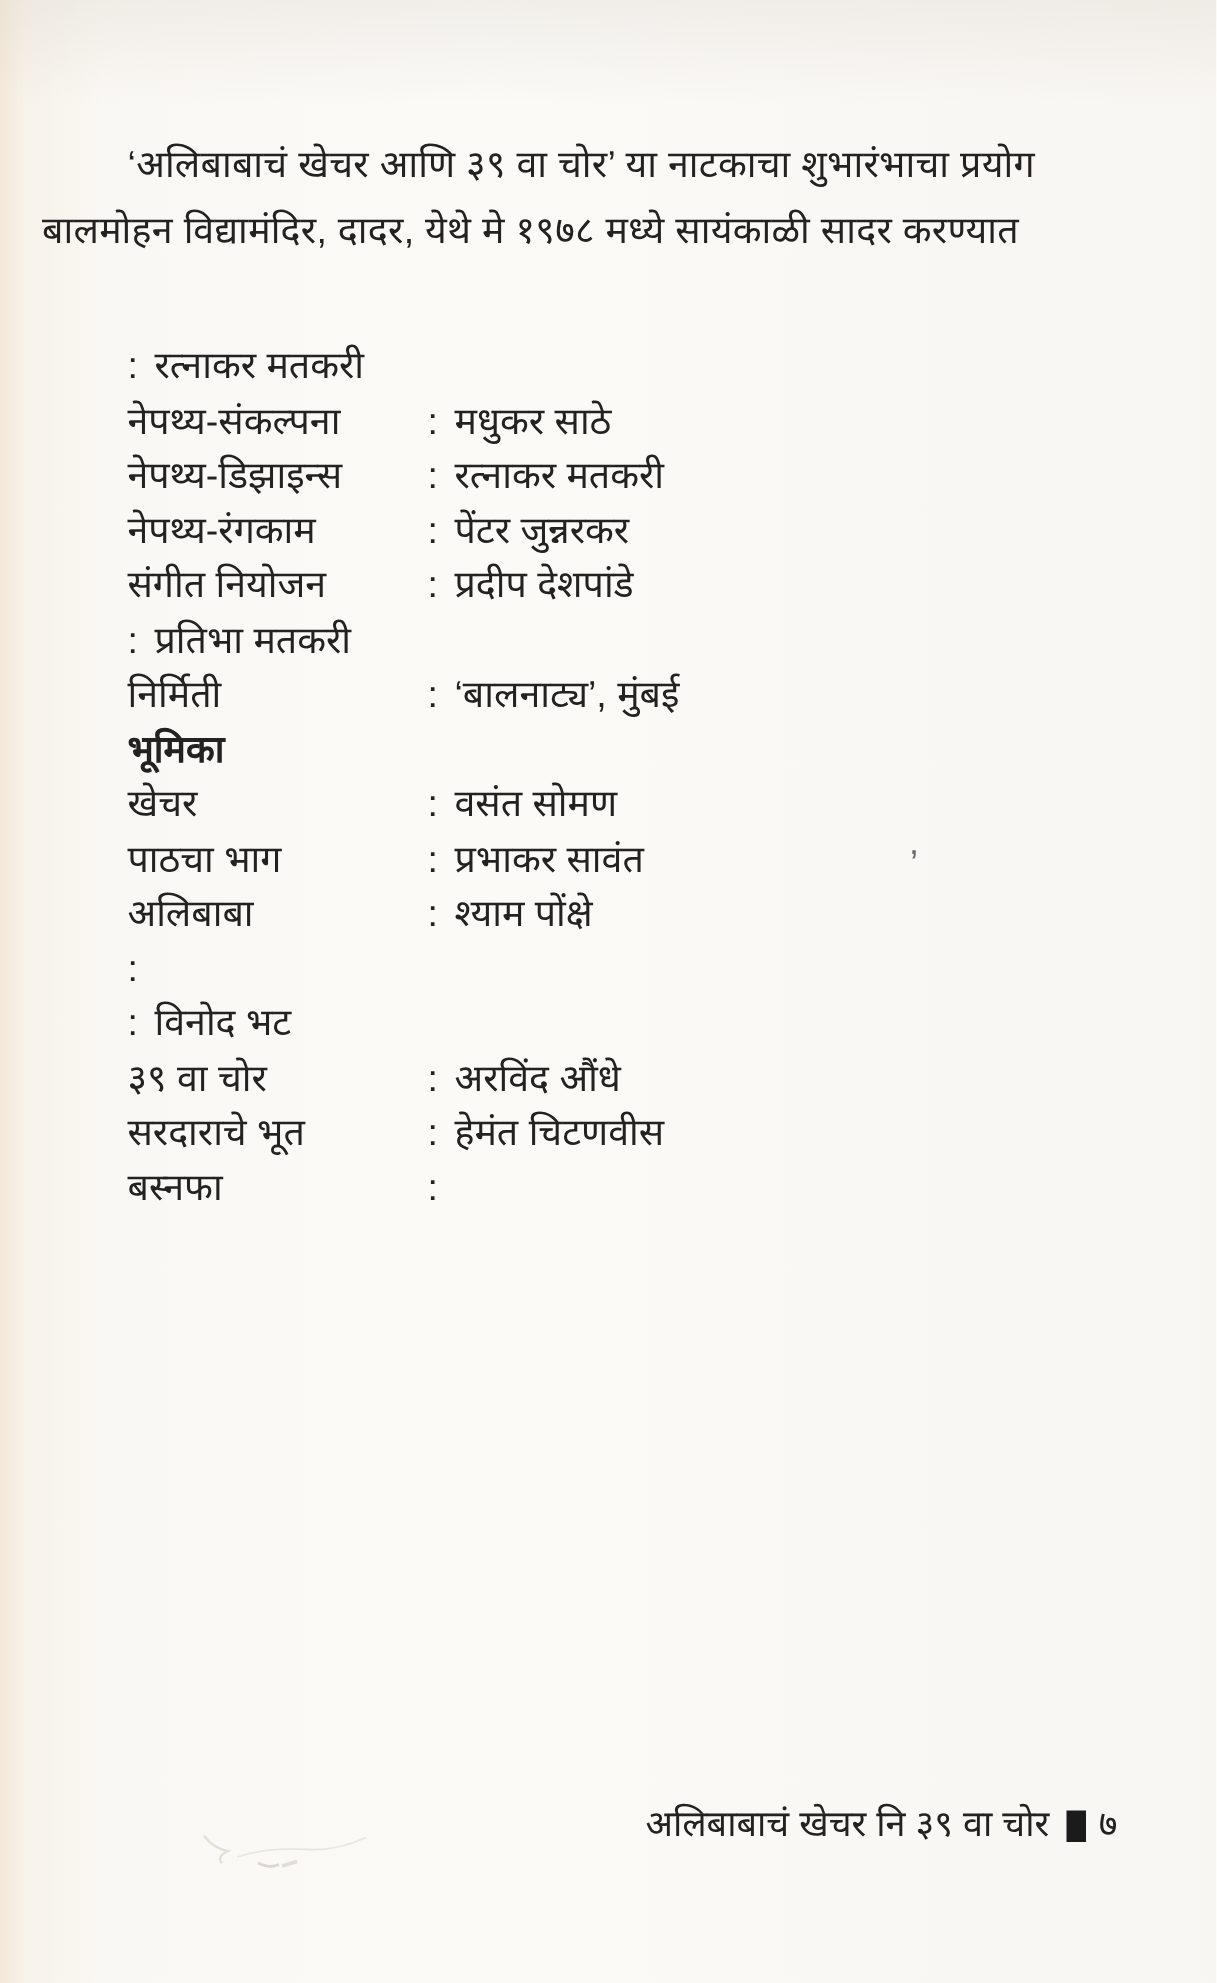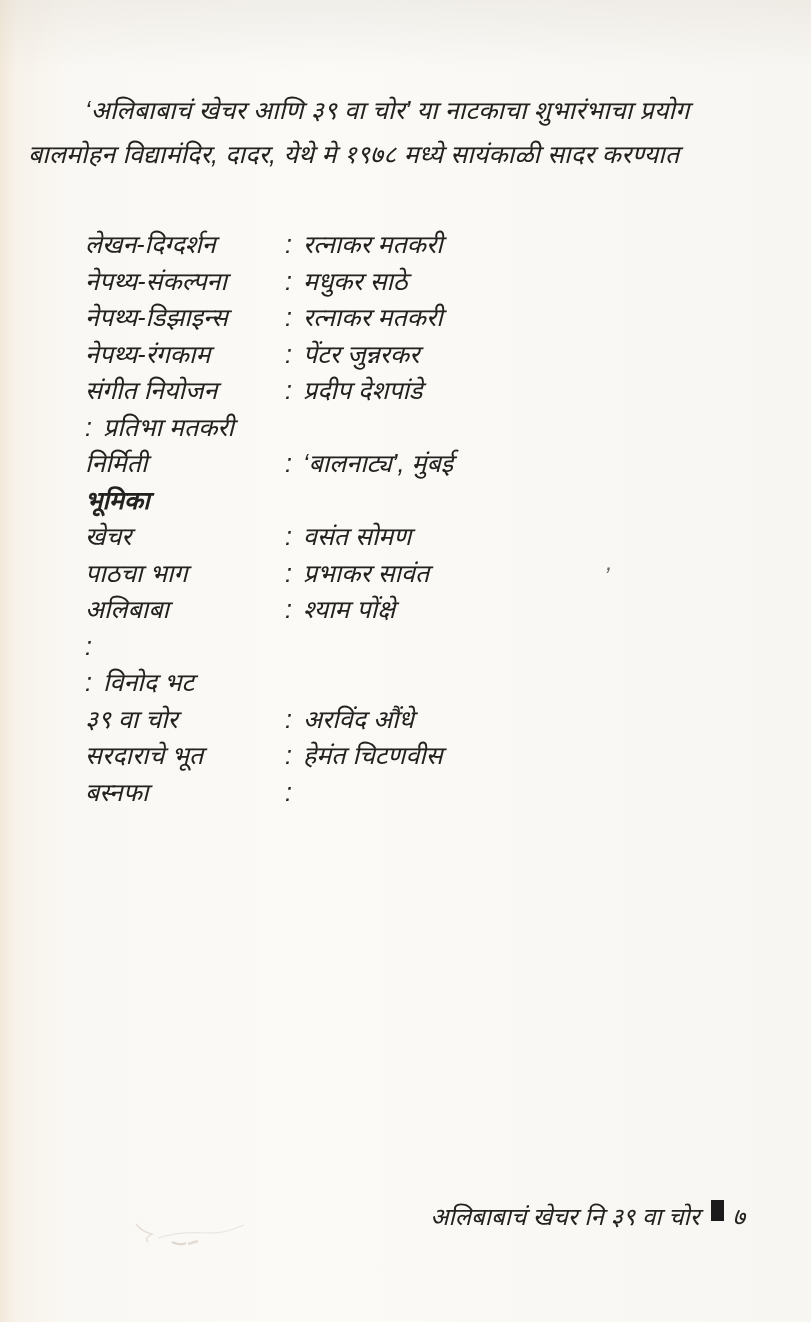--- a/index.html
+++ b/index.html
@@ -16,7 +16,6 @@
     background:
       linear-gradient(180deg, rgba(214,208,198,0.28) 0px, rgba(214,208,198,0.0) 70px),
       linear-gradient(90deg, #f3e9da 0px, #f7f2ea 16px, #faf8f4 70px, #fbfaf7 320px, #f8f6f2 811px);
-    font-style: italic;
   }
   .intro {
     position: absolute;

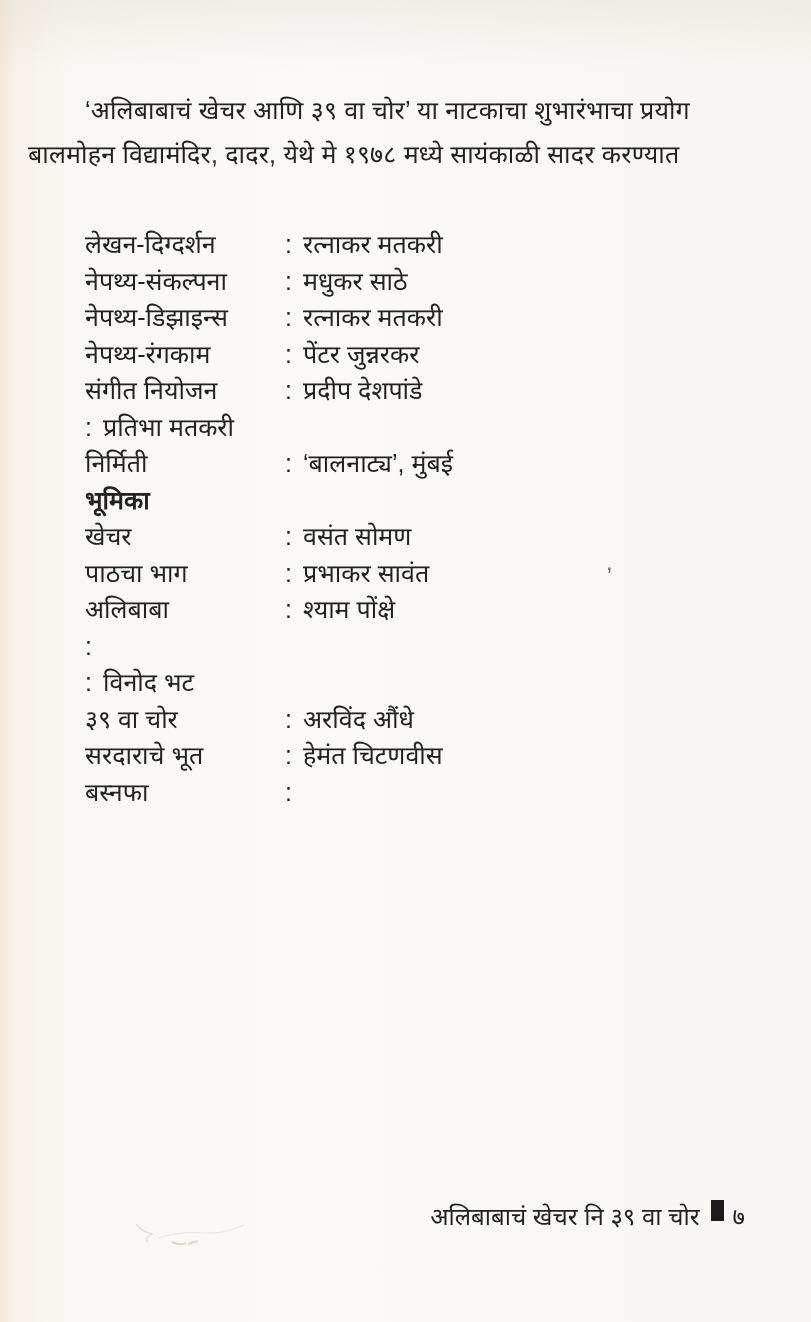--- a/index.html
+++ b/index.html
@@ -87,7 +87,6 @@
   <div class="listing">
 
     <div class="row">
-      <span class="label">लेखन-दिग्दर्शन</span>
       <span class="colon">:</span>
       <span class="value">रत्नाकर मतकरी</span>
     </div>

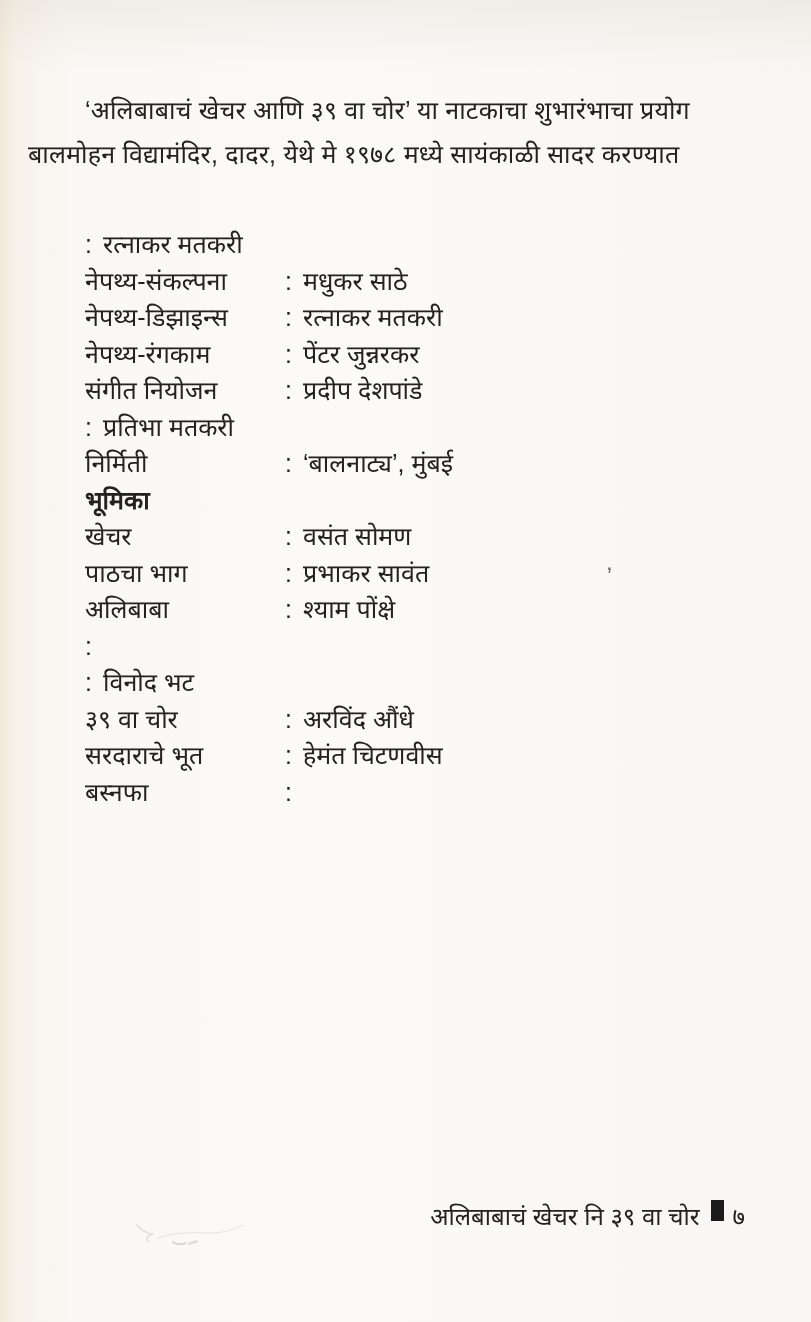--- a/index.html
+++ b/index.html
@@ -50,7 +50,7 @@
     font-size: 24px;
     line-height: 34px;
     display: flex;
-    align-items: flex-start;
+    align-items: center;
     white-space: nowrap;
   }
   .footer .square {

